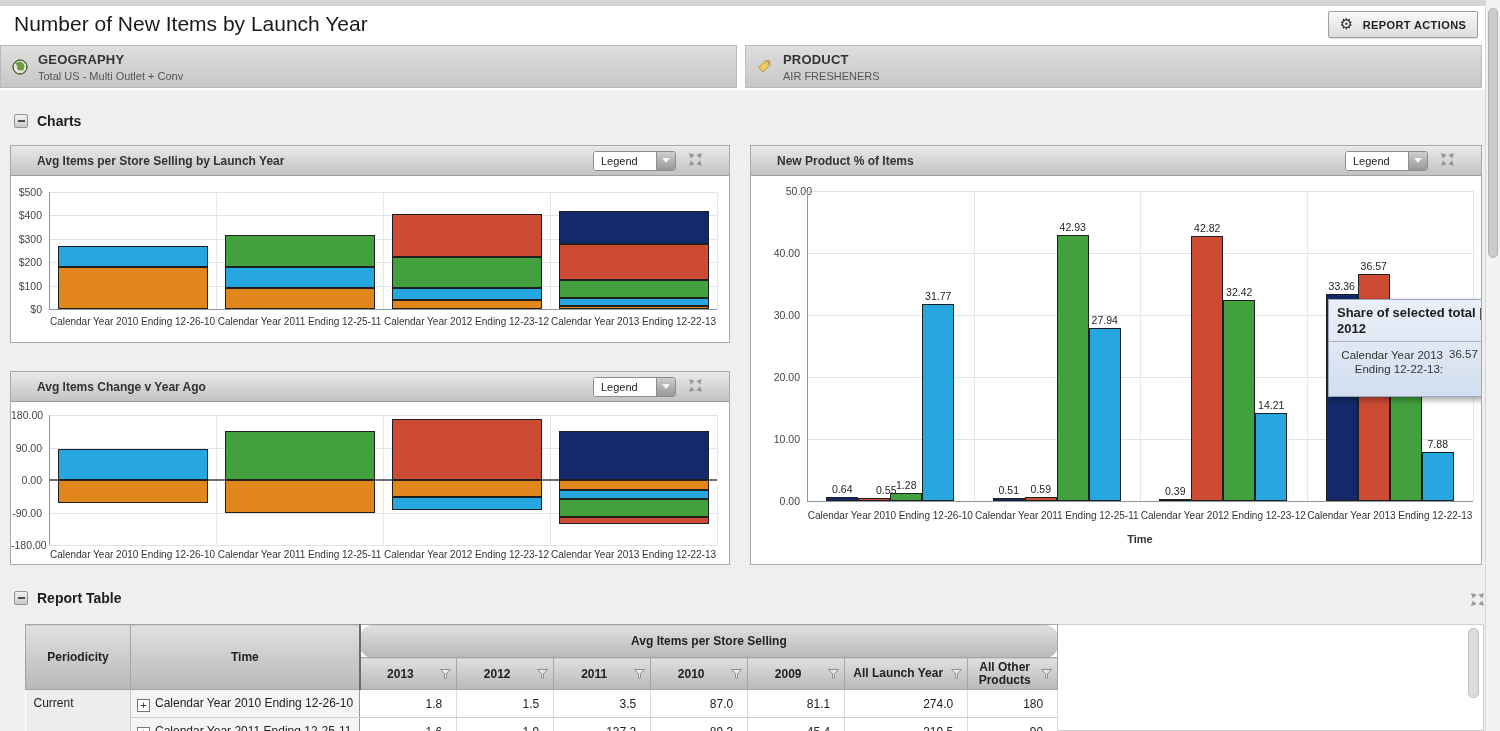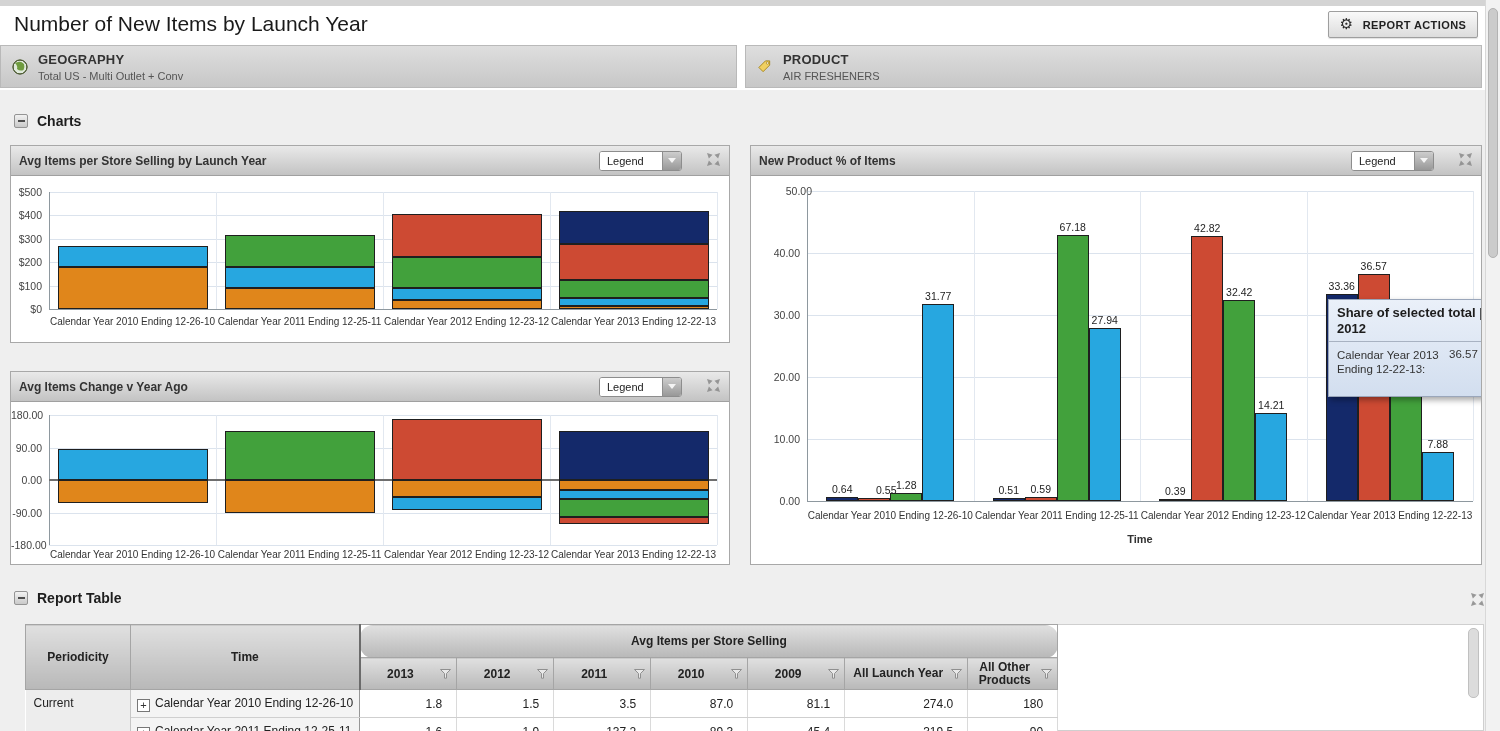--- a/index.html
+++ b/index.html
@@ -40,7 +40,7 @@
   .panel-2 { left:10px; top:371px; width:720px; height:194px; }
   .panel-3 { left:750px; top:145px; width:732px; height:420px; }
   .panel-hdr { height:30px; background:linear-gradient(#e9e9e9,#c3c3c3); border-bottom:1px solid #a0a0a0;
-      display:flex; align-items:center; padding:0 8px;gap:12px; }
+      display:flex; align-items:center; padding:0 26px; }
   .panel-title { font-size:12px; font-weight:bold; color:#333; }
   .panel-spacer { flex:1; }
   .legend-box { display:flex; height:20px; border:1px solid #8d8d8d; border-radius:3px; overflow:hidden; background:#fff; cursor:pointer; }

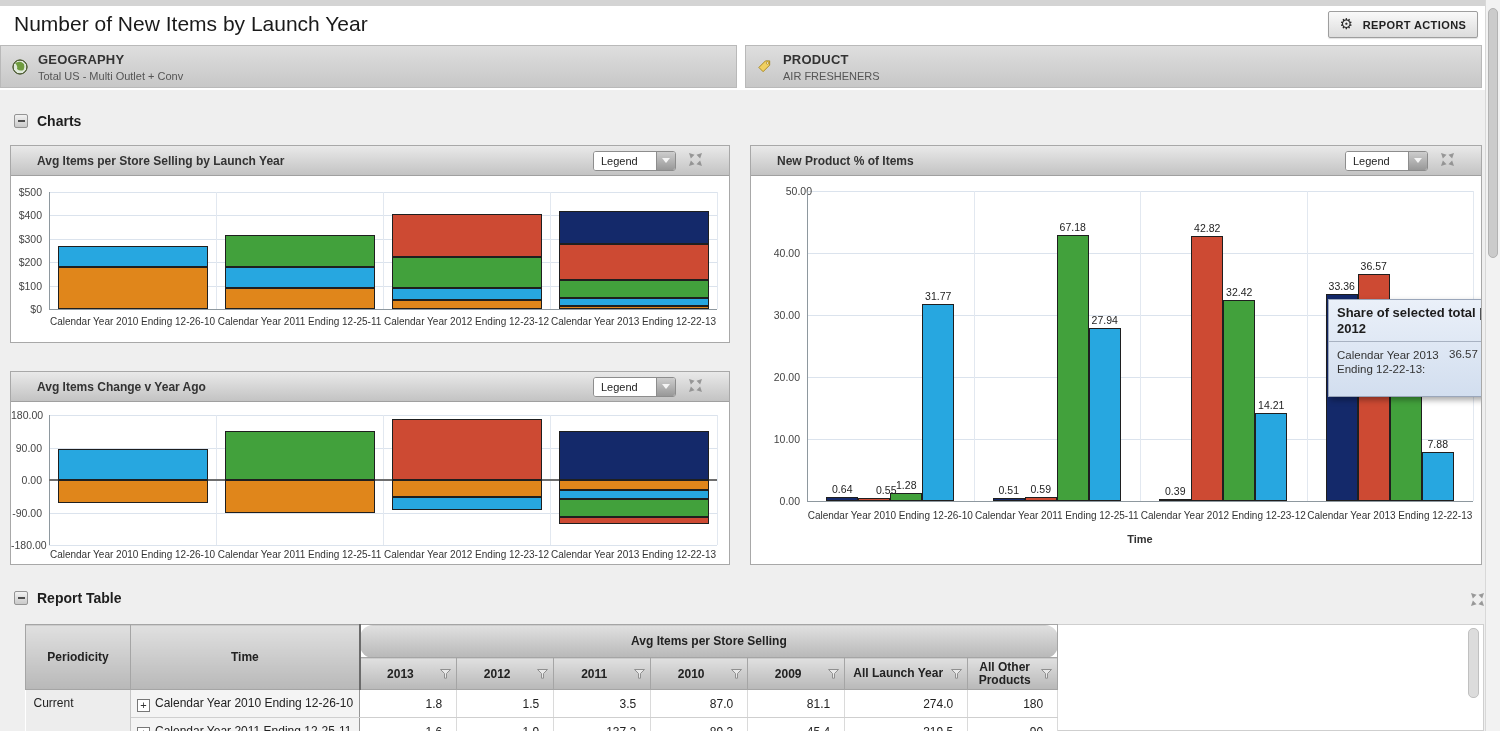--- a/index.html
+++ b/index.html
@@ -309,7 +309,7 @@
         <div class="bar-seg" style="left: 273.75px; width: 32px; top: 321.342px; height: 3.658px; background: rgb(205, 74, 51);"></div>
         <div class="val-label" style="left: 261.75px; width: 56px; top: 307.342px;">0.59</div>
         <div class="bar-seg" style="left: 305.75px; width: 32px; top: 58.834px; height: 266.166px; background: rgb(66, 161, 60);"></div>
-        <div class="val-label" style="left: 293.75px; width: 56px; top: 44.834px;">67.18</div>
+        <div class="val-label" style="left: 293.75px; width: 56px; top: 44.834px;">42.93</div>
         <div class="bar-seg" style="left: 337.75px; width: 32px; top: 151.772px; height: 173.228px; background: rgb(39, 167, 224);"></div>
         <div class="val-label" style="left: 325.75px; width: 56px; top: 137.772px;">27.94</div>
         <div class="bar-seg" style="left: 408.25px; width: 32px; top: 322.582px; height: 2.418px; background: rgb(20, 41, 106);"></div>

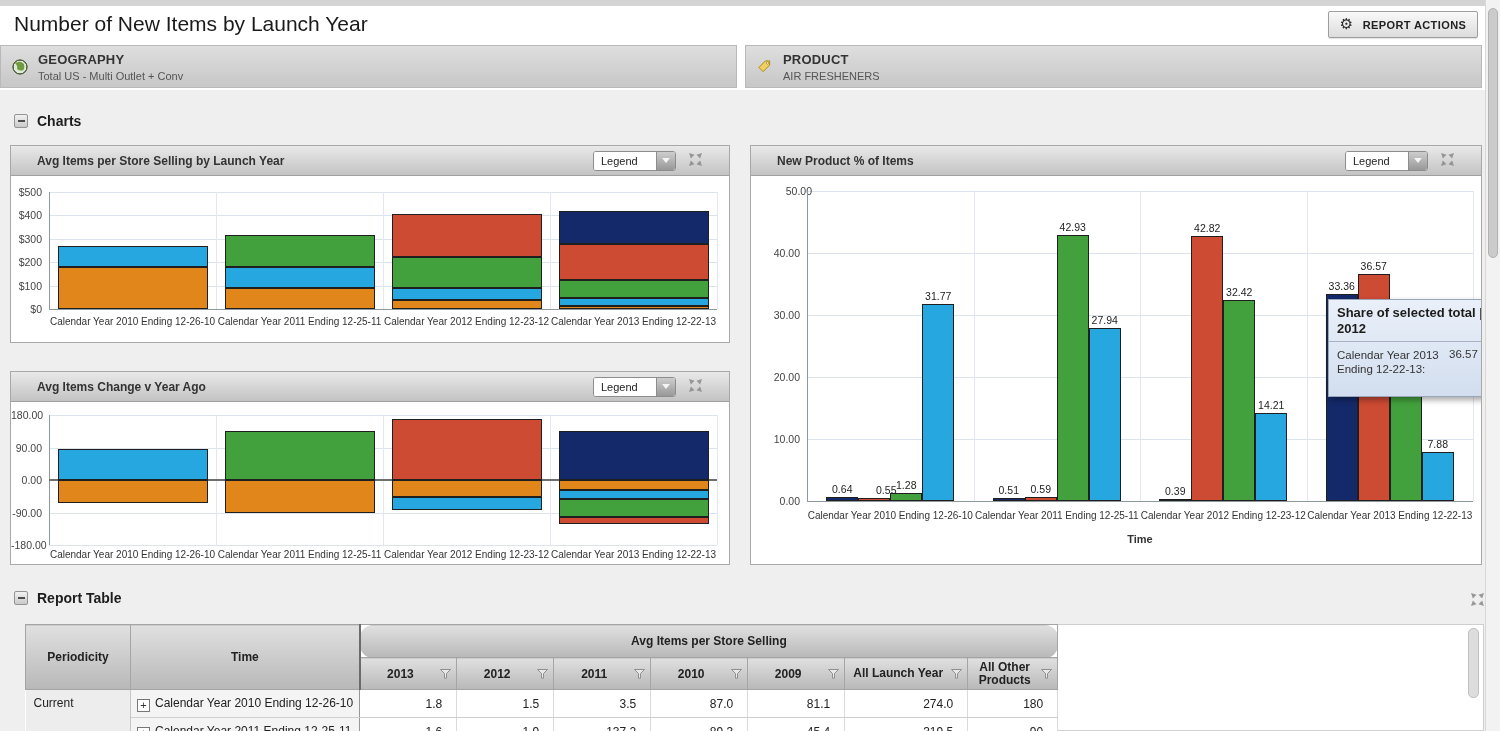--- a/index.html
+++ b/index.html
@@ -69,7 +69,7 @@
   .tt-hdr { padding:5px 8px 4px 8px; border-bottom:1px solid #a8b2c2; }
   .tt-hdr div { font-size:13px; font-weight:bold; color:#1c1c1c; line-height:16px; white-space:nowrap; }
   .tt-row { display:flex; padding:6px 8px; }
-  .tt-label { width:106px; font-size:11.5px; color:#333; line-height:14px; }
+  .tt-label { width:106px; font-size:11.5px; color:#333; line-height:14px;text-align:right; }
   .tt-value { font-size:11.5px; color:#333; margin-left:6px; }
 
   .rt-white { position:absolute; left:25px; top:624px; width:1459px; height:107px; background:#fff; border:1px solid #cfcfcf; }

